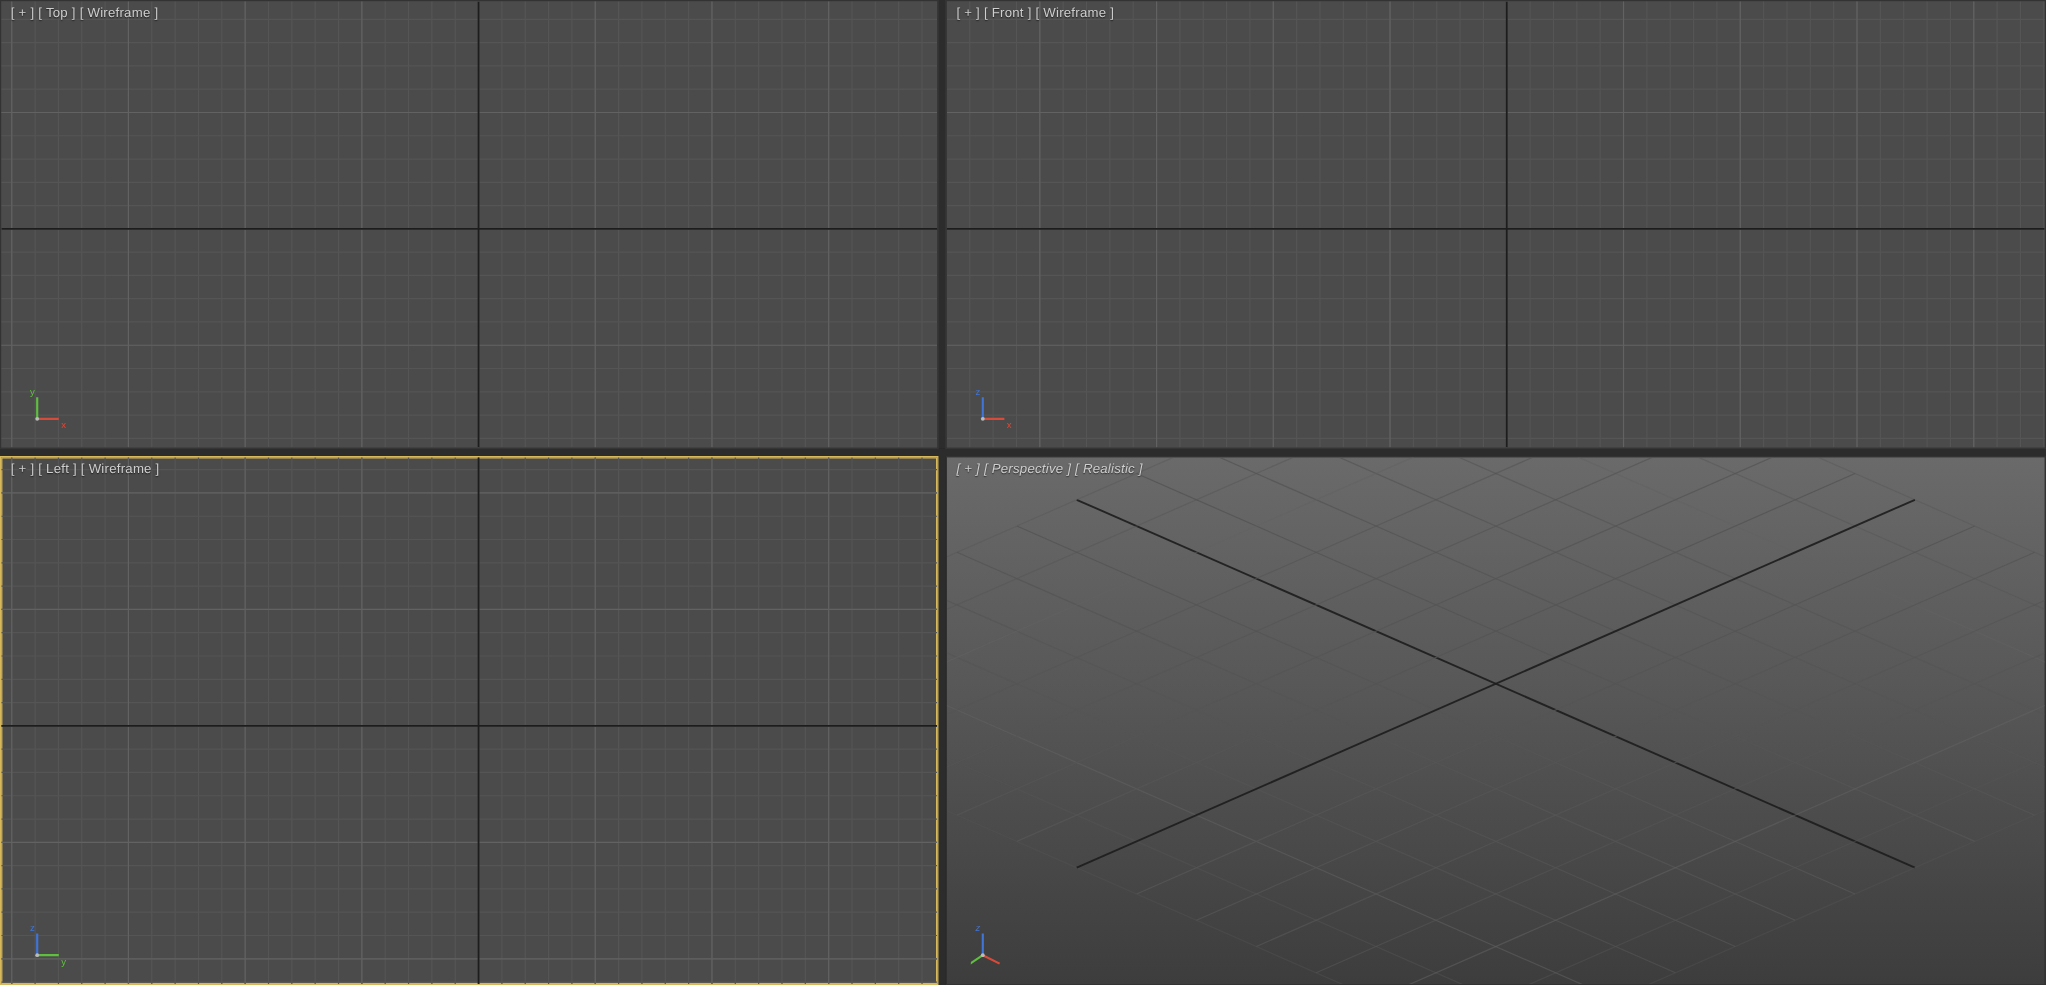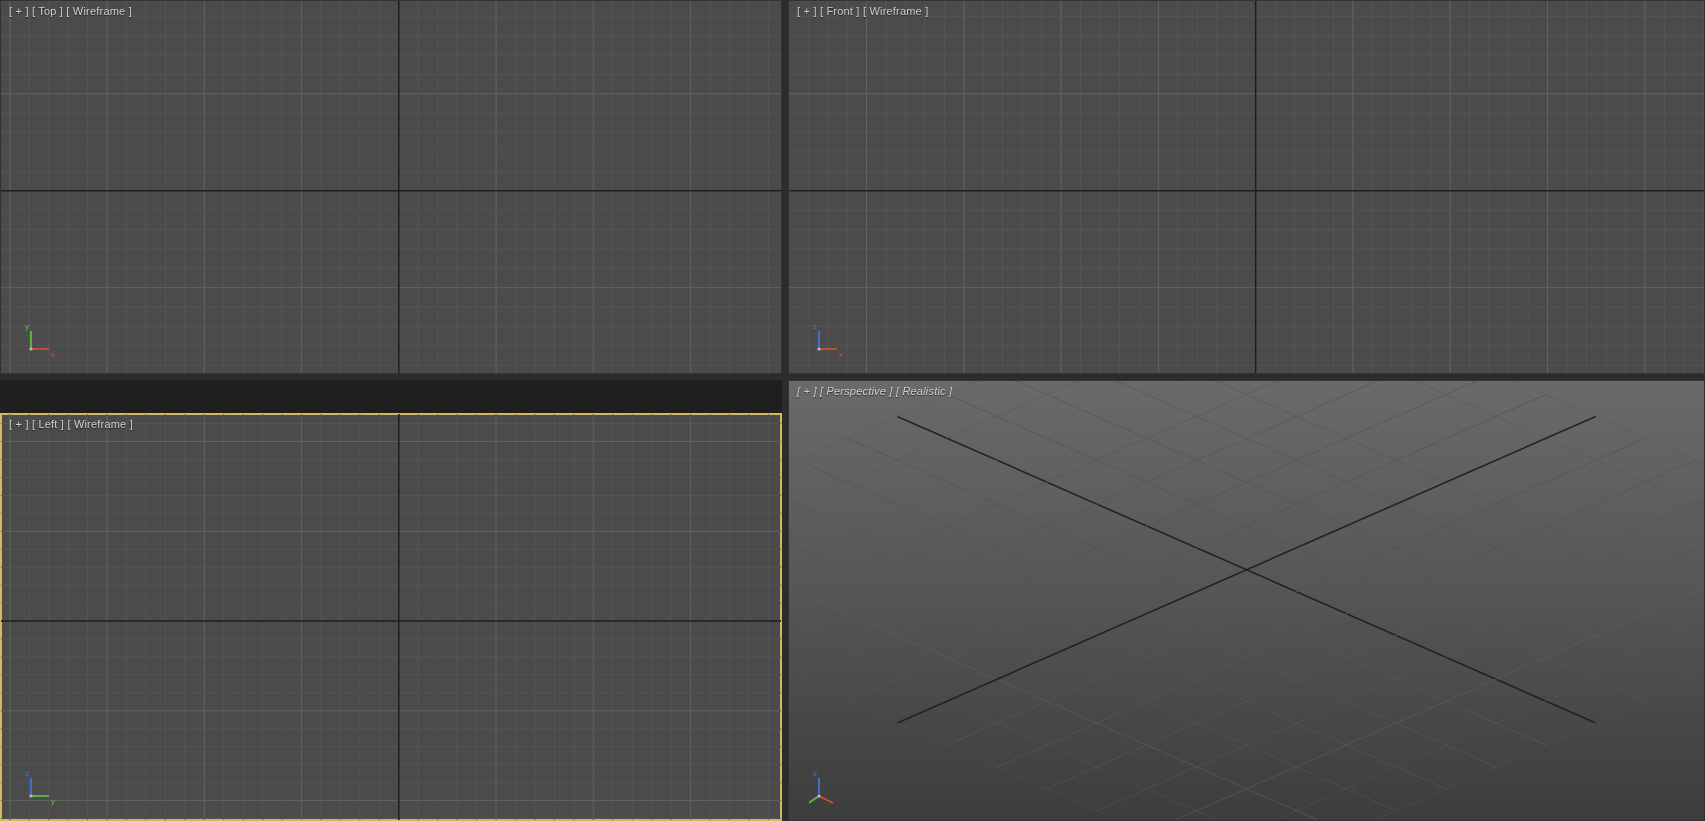--- a/index.html
+++ b/index.html
@@ -23,7 +23,6 @@
   .viewport.active{
     border:1px solid #d7b85a;
     box-shadow:inset 0 0 0 1px #d7b85a;
-    margin-top:33px;
   }
   .viewport.persp{
     border:1px solid #333;

